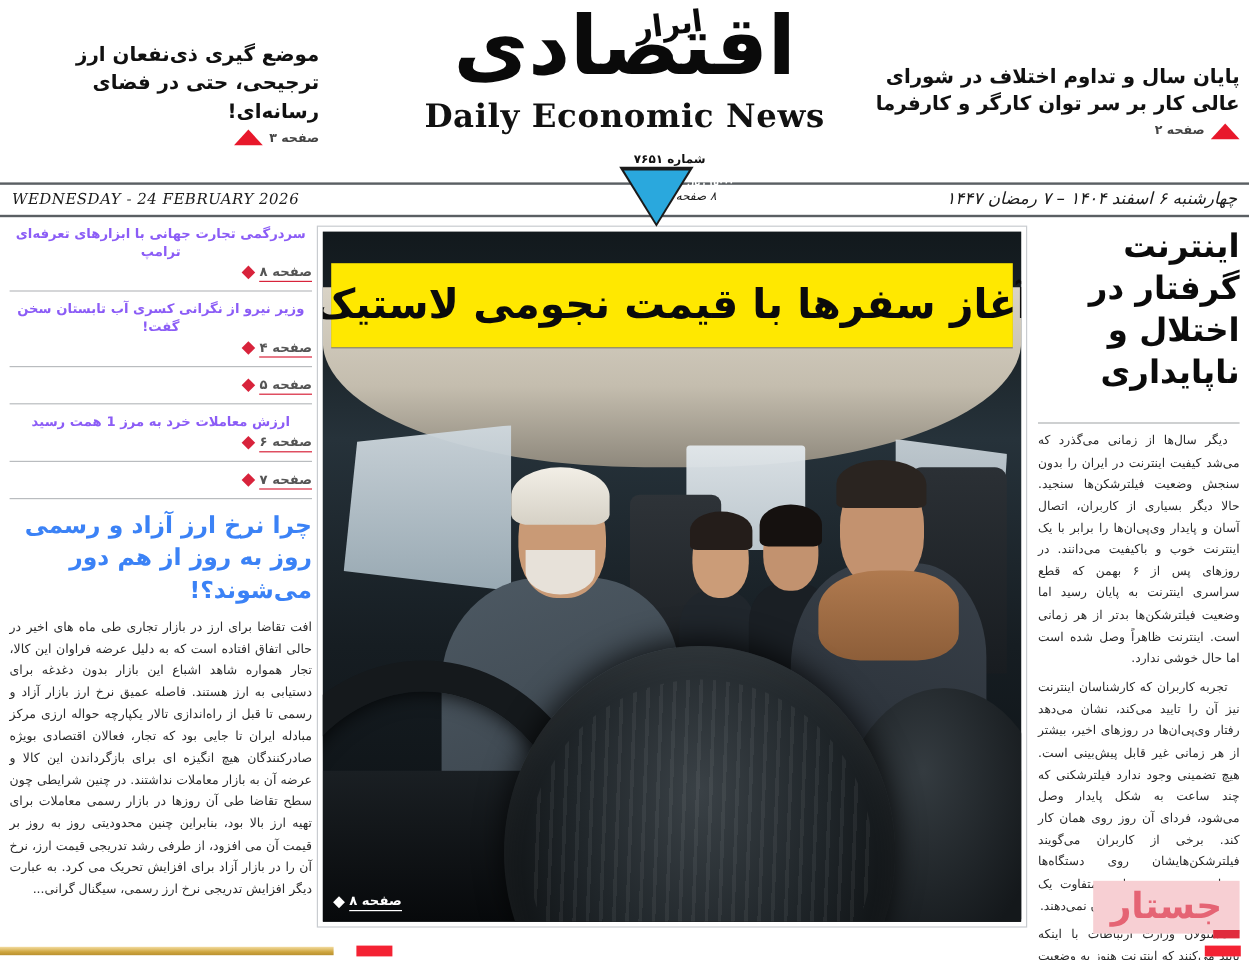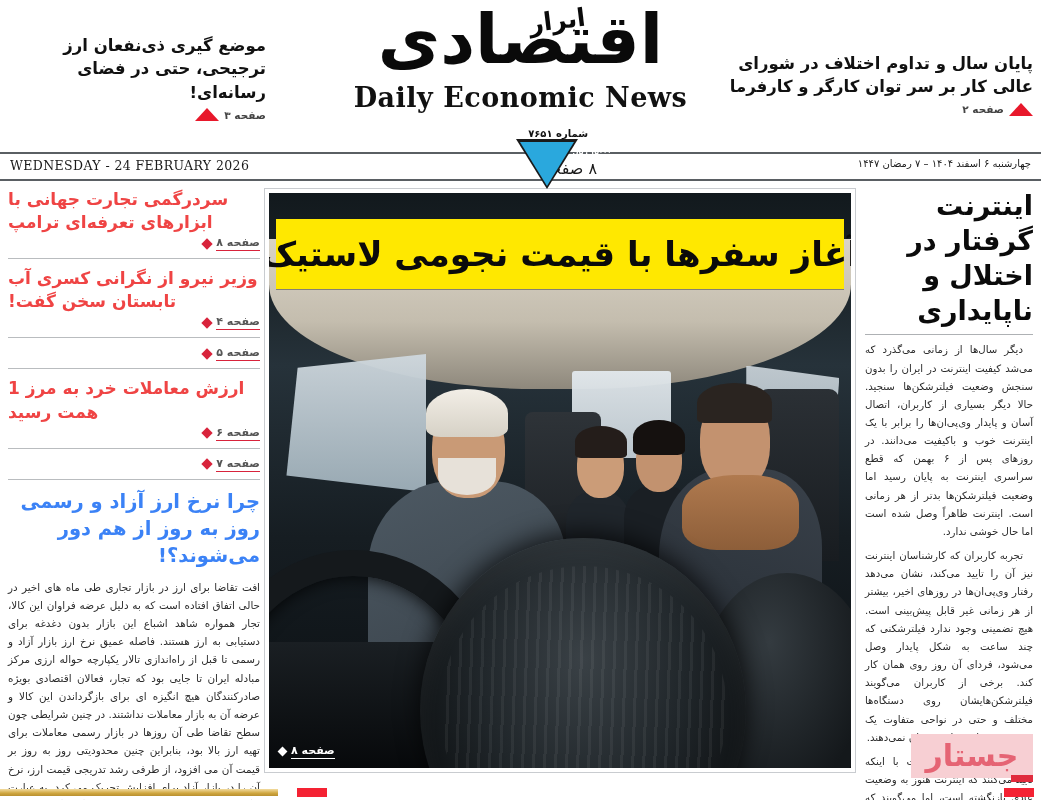--- a/index.html
+++ b/index.html
@@ -65,7 +65,7 @@
   .rule{position:absolute;left:0;width:1041px;background:#5a5f63;}
   .rule.r1{top:152px;height:1.6px;}
   .rule.r2{top:179px;height:1.6px;}
-  .daterow{position:absolute;left:0;top:154px;width:1041px;height:25px;}
+  .daterow{position:absolute;left:0;top:154px;width:1041px;height:25px;font-style:italic;}
   .date-en{
     position:absolute;left:10px;top:4px;
     font-family:"DejaVu Serif","Liberation Serif",serif;

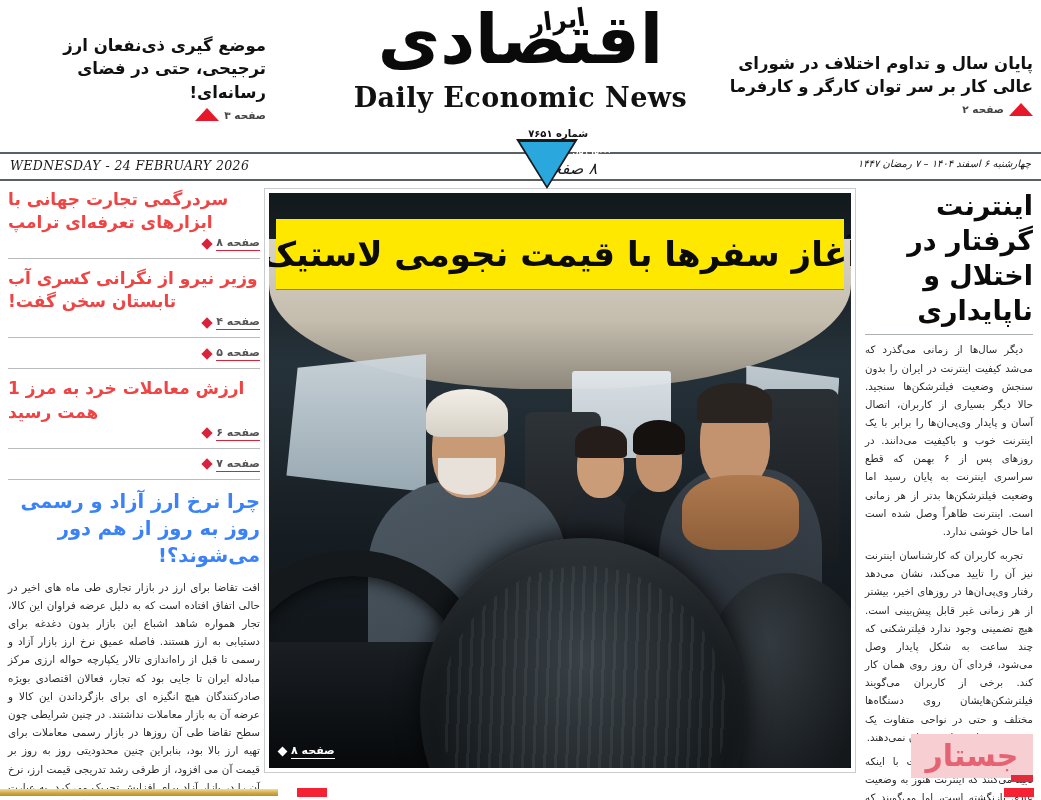--- a/index.html
+++ b/index.html
@@ -78,7 +78,7 @@
   }
   .pagecount{
     position:absolute;right:444px;top:5px;direction:rtl;
-    font-size:16px;color:#1a1a1a;
+    font-size:10px;color:#1a1a1a;
   }
   .badge{
     position:absolute;left:506px;top:128px;width:84px;height:58px;z-index:6;

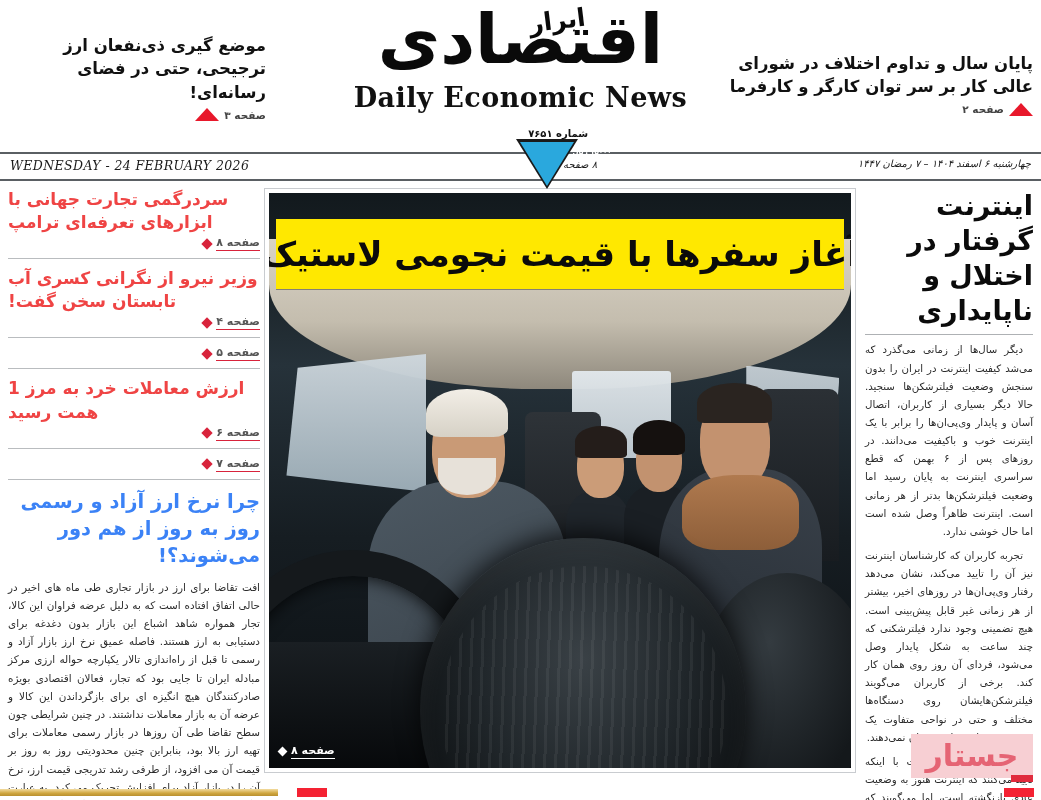--- a/index.html
+++ b/index.html
@@ -74,7 +74,7 @@
   }
   .date-fa{
     position:absolute;right:10px;top:4px;direction:rtl;
-    font-size:10px;color:#1a1a1a;font-weight:500;
+    font-size:14px;color:#1a1a1a;font-weight:500;
   }
   .pagecount{
     position:absolute;right:444px;top:5px;direction:rtl;

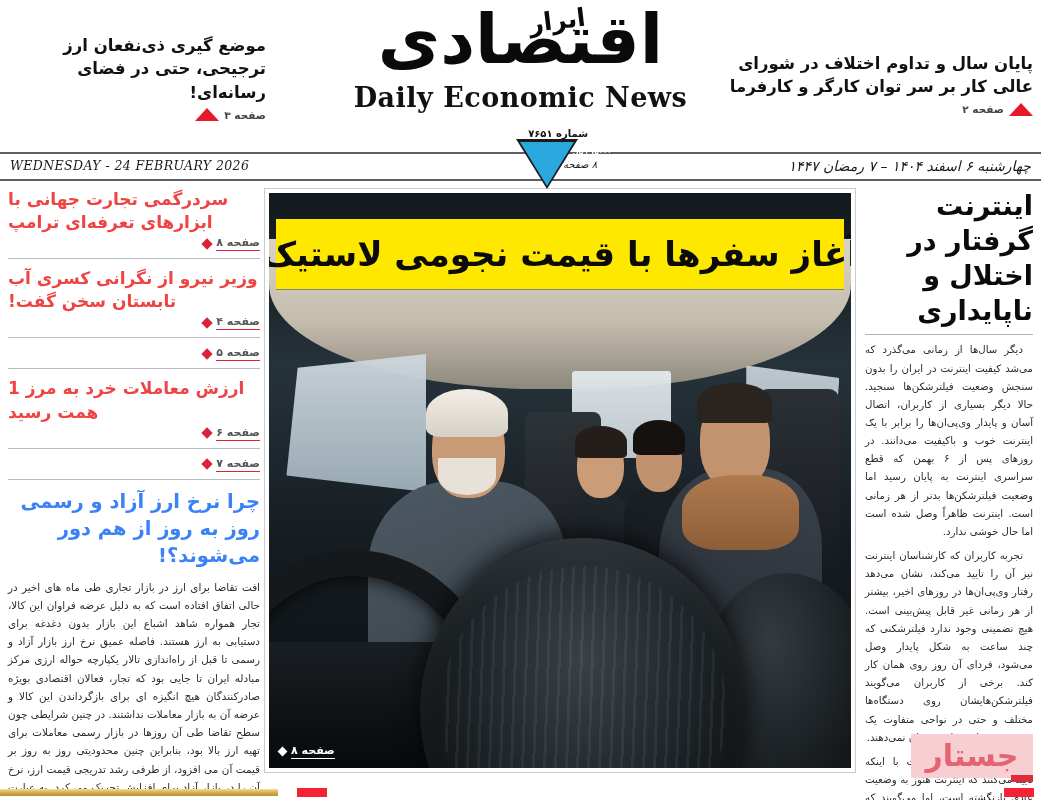--- a/index.html
+++ b/index.html
@@ -108,8 +108,8 @@
   .sb-item{padding:0 0 7px 0;border-bottom:1.3px solid #b9bcbf;margin-bottom:8px;}
   .sb-item:last-of-type{border-bottom:none;}
   .sb-head{
-    direction:rtl;text-align:left;font-weight:bold;color:#ef4444;
-    font-size:17px;line-height:1.36;letter-spacing:-0.2px;
+    direction:rtl;text-align:center;font-weight:bold;color:#8b5cf6;
+    font-size:11px;line-height:1.36;letter-spacing:-0.2px;
   }
   .sb-mark{
     display:flex;align-items:center;gap:5px;direction:rtl;

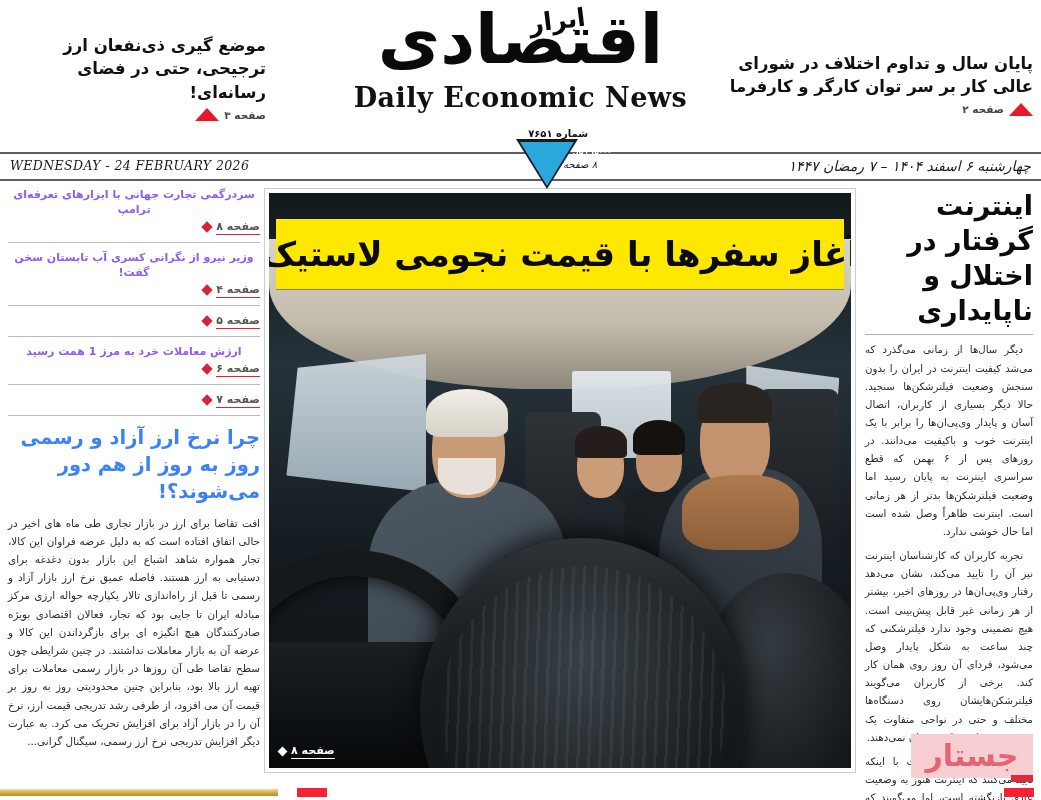--- a/index.html
+++ b/index.html
@@ -224,7 +224,7 @@
   .r-head{
     direction:rtl;font-weight:bold;color:#0b0b0b;
     font-size:27px;line-height:1.3;letter-spacing:-0.6px;
-    padding-bottom:6px;margin-bottom:6px;border-bottom:1.4px solid #aeb1b4;
+    padding-bottom:24px;margin-bottom:6px;border-bottom:1.4px solid #aeb1b4;
   }
   .r-body{
     direction:rtl;text-align:justify;font-size:10.2px;line-height:1.78;

